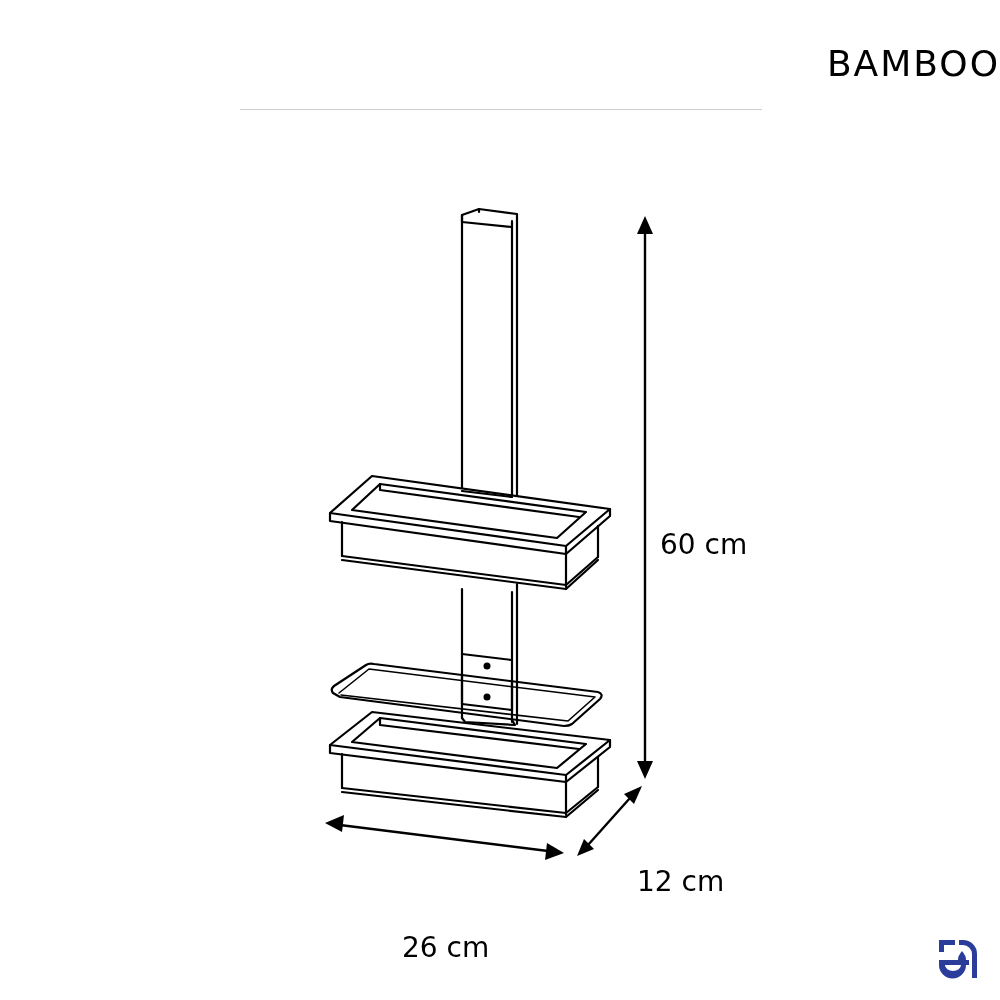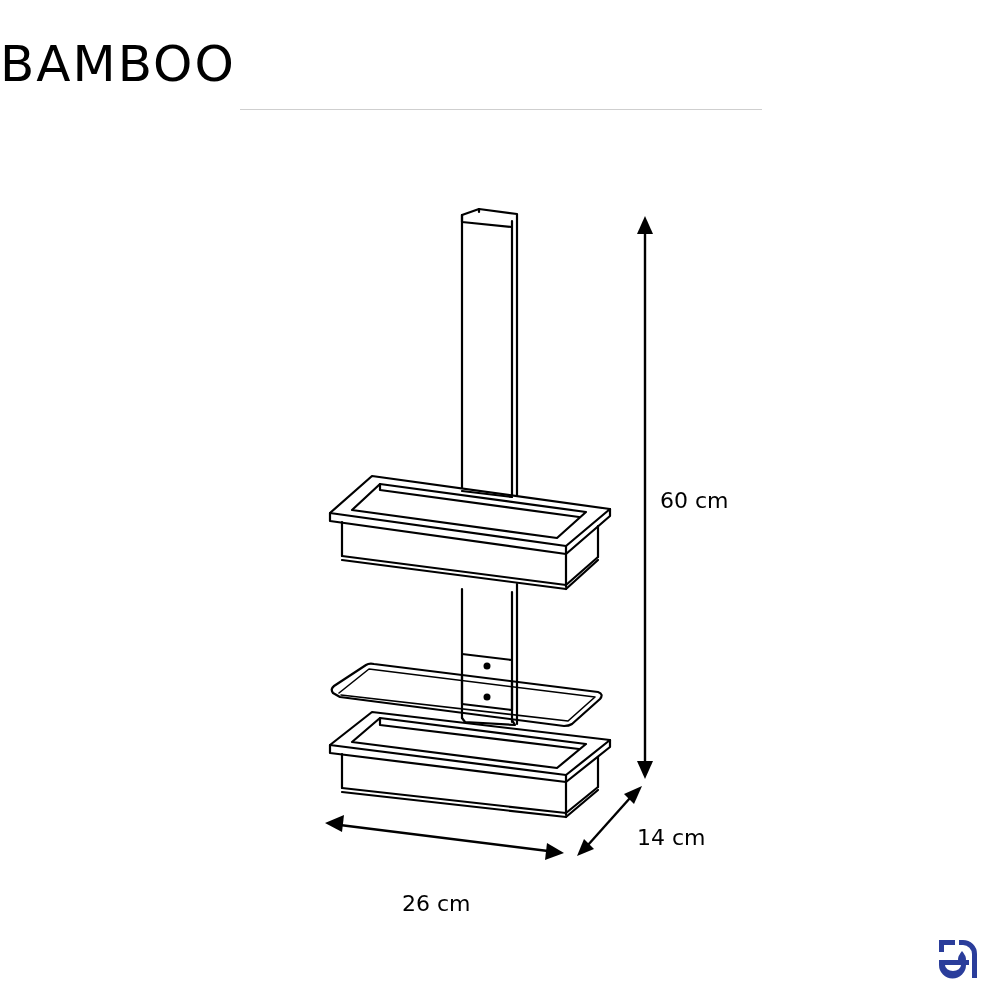--- a/index.html
+++ b/index.html
@@ -5,8 +5,8 @@
     html, body { margin: 0; padding: 0; background: #ffffff; }
     body { width: 1000px; height: 1000px; position: relative; overflow: hidden; font-family: "DejaVu Sans", sans-serif; color: #000; }
     .title {
-      position: absolute; left: 0; width: 1000px; top: 30px; text-align: left;
-      font-size: 50px; letter-spacing: 2px; font-weight: normal; line-height: 68px;
+      position: absolute; left: 0; width: 1000px; top: 30px; text-align: right;
+      font-size: 36px; letter-spacing: 2px; font-weight: normal; line-height: 68px;
     }
     .rule { position: absolute; left: 240px; width: 522px; top: 109px; height: 1px; background: #cfcfcf; }
     .drawing { position: absolute; left: 0; top: 0; width: 1000px; height: 1000px; }

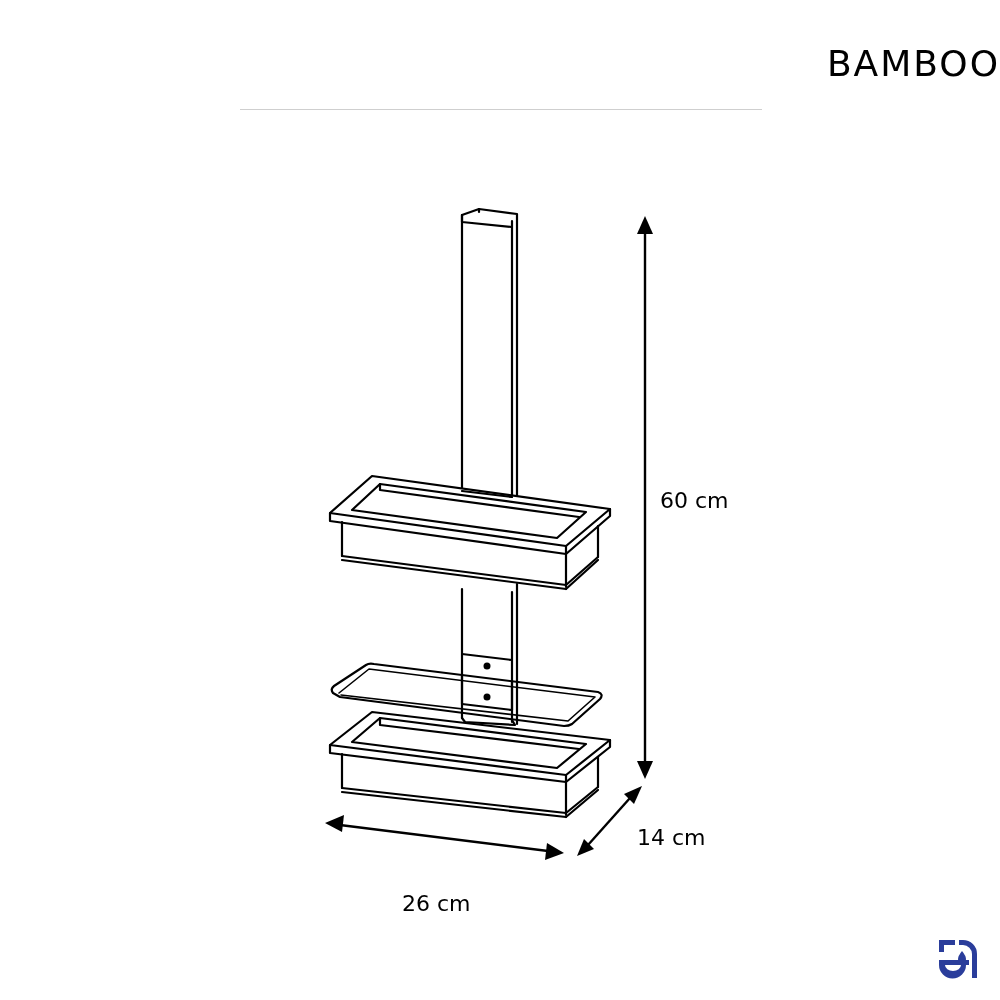--- a/index.html
+++ b/index.html
@@ -10,7 +10,7 @@
     }
     .rule { position: absolute; left: 240px; width: 522px; top: 109px; height: 1px; background: #cfcfcf; }
     .drawing { position: absolute; left: 0; top: 0; width: 1000px; height: 1000px; }
-    .dim-label { position: absolute; font-size: 22px; line-height: 28px; white-space: nowrap; }
+    .dim-label { position: absolute; font-size: 28px; line-height: 28px; white-space: nowrap; margin-top: 44px; }
     .dim-height { left: 660px; top: 487px; }
     .dim-depth { left: 637px; top: 824px; }
     .dim-width { left: 402px; top: 890px; }

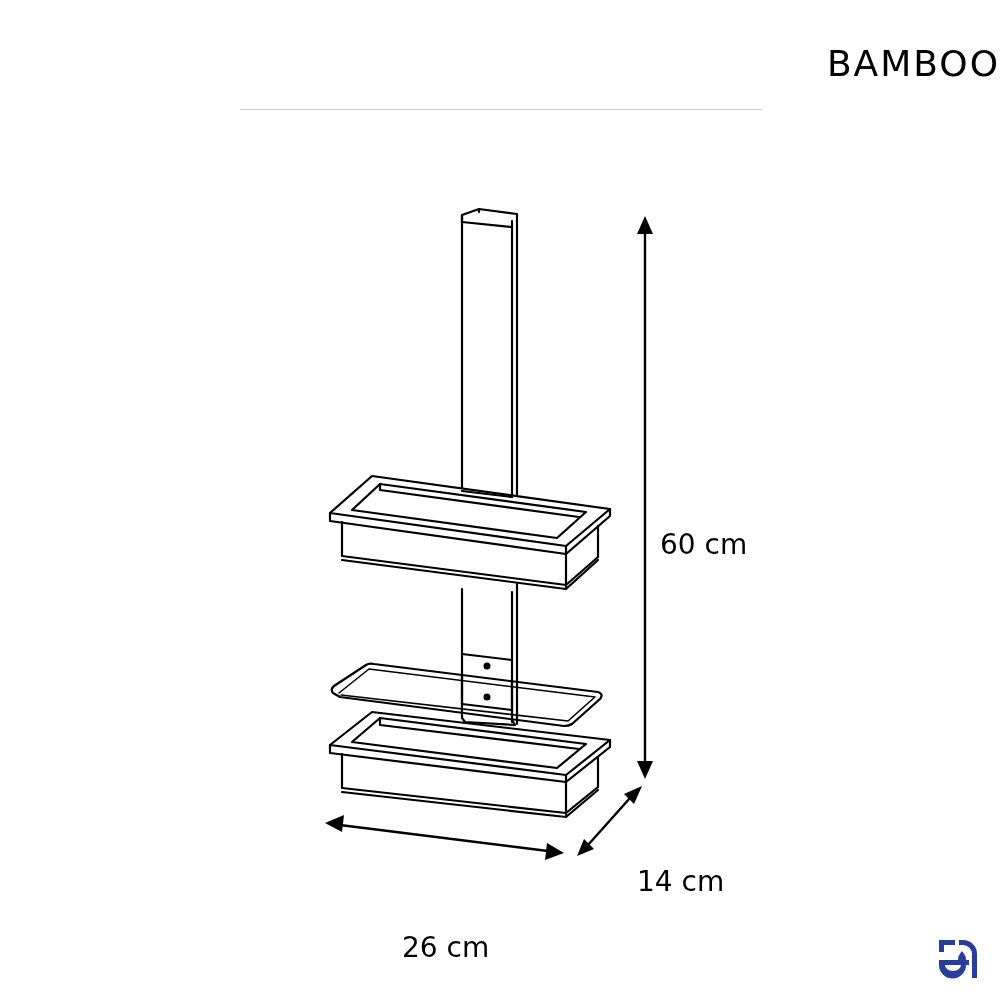--- a/index.html
+++ b/index.html
@@ -113,7 +113,7 @@
 </svg>
 
 <div class="dim-label dim-height">60 cm</div>
-<div class="dim-label dim-depth">14 cm</div>
+<div class="dim-label dim-depth">12 cm</div>
 <div class="dim-label dim-width">26 cm</div>
 
 <svg class="logo" viewBox="0 0 46 46" xmlns="http://www.w3.org/2000/svg">

